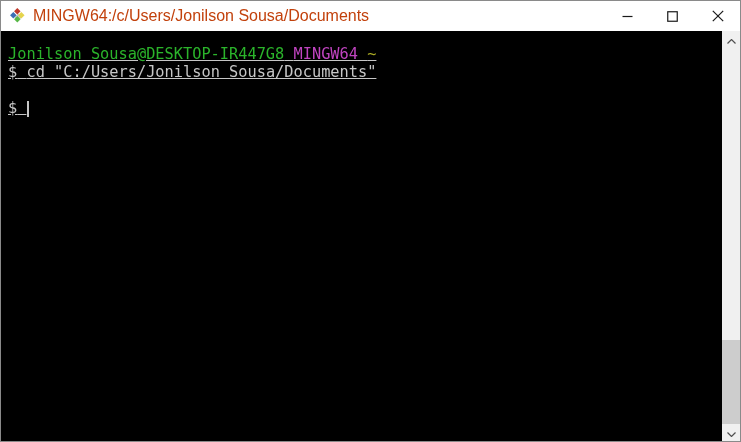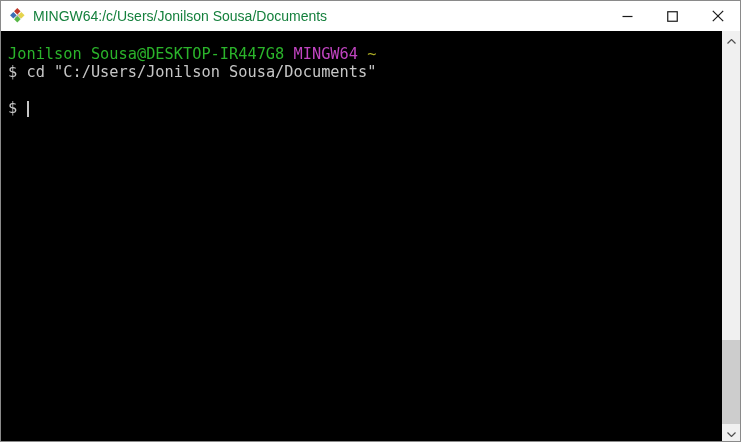--- a/index.html
+++ b/index.html
@@ -27,7 +27,7 @@
     display: inline-flex; flex: 0 0 16px;
   }
   .titlebar-title {
-    font-size: 14px; color: #15803d;
+    font-size: 16px; color: #c2410c;
     white-space: nowrap; overflow: hidden;
     flex: 1 1 auto;
   }

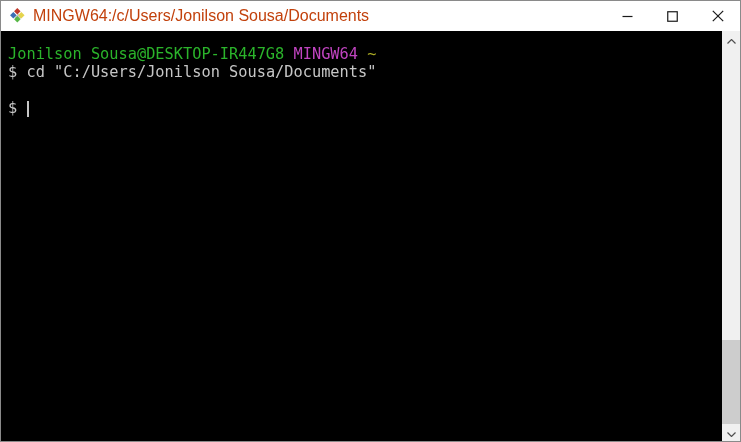--- a/index.html
+++ b/index.html
@@ -50,6 +50,7 @@
     font-size: 15.3px; line-height: 18px;
     padding: 14px 16px 0 7px;
     overflow: hidden;
+    text-decoration: underline;
   }
   .terminal .line { white-space: pre; height: 18px; }
   .terminal .line.blank { height: 18px; }

